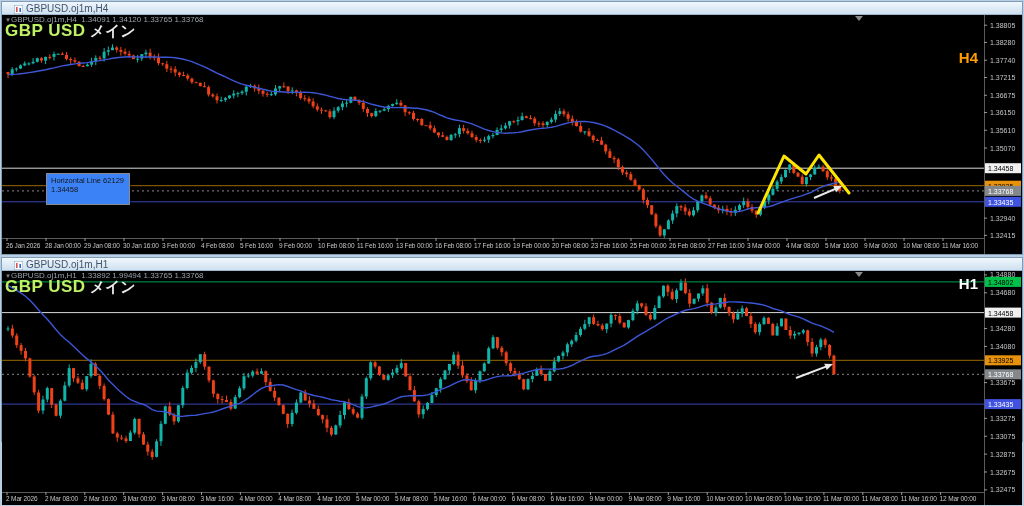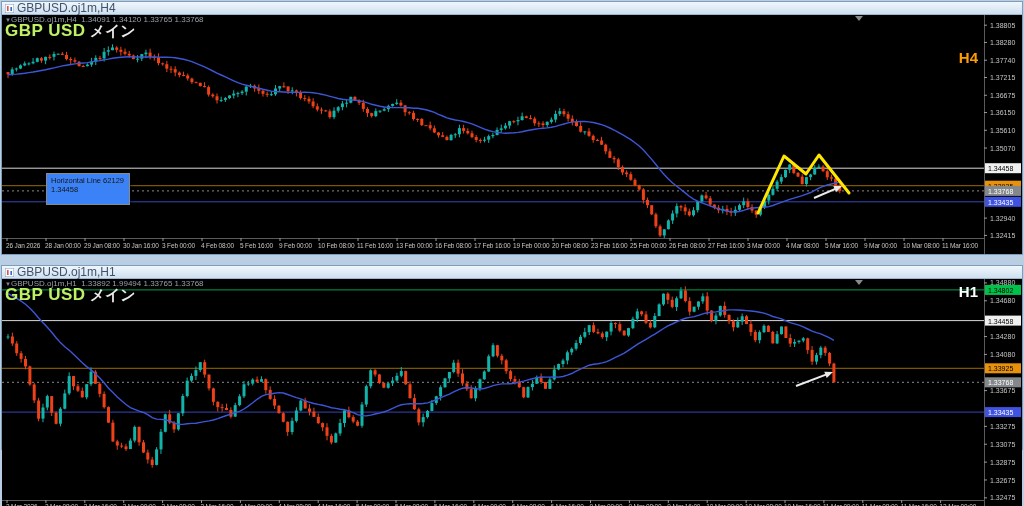--- a/index.html
+++ b/index.html
@@ -6,7 +6,7 @@
   html,body{width:1024px;height:506px}
   body{background:#b9cee2;font-family:"Liberation Sans",sans-serif;position:relative;overflow:hidden}
   .window{position:absolute;left:1px;width:1022px;background:#000;border:1px solid #7f9db9}
-  .titlebar{height:13px;background:linear-gradient(#f0f7fd,#cfe0ef);display:flex;align-items:center;gap:3px;padding:0 3px;border-bottom:1px solid #9cb6cf;font-size:12px;color:#41536b}
+  .titlebar{height:13px;background:linear-gradient(#f0f7fd,#cfe0ef);display:flex;align-items:flex-end;gap:3px;padding:0 12px;border-bottom:1px solid #9cb6cf;font-size:10px;color:#41536b}
   .wicon{display:flex;align-items:center}
   .client{position:relative;background:#000}
   svg{display:block}

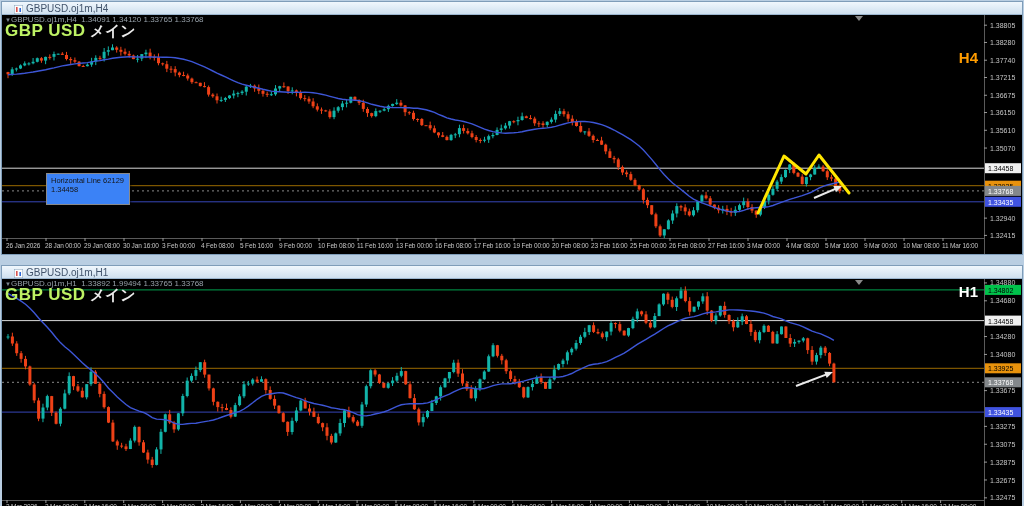--- a/index.html
+++ b/index.html
@@ -553,7 +553,7 @@
   </div>
 </div>
 
-<div class="window" id="win1" style="top:265px;height:185px">
+<div class="window" id="win1" style="top:257px;height:185px">
   <div class="titlebar">
     <span class="wicon">
       <svg width="9" height="9">

